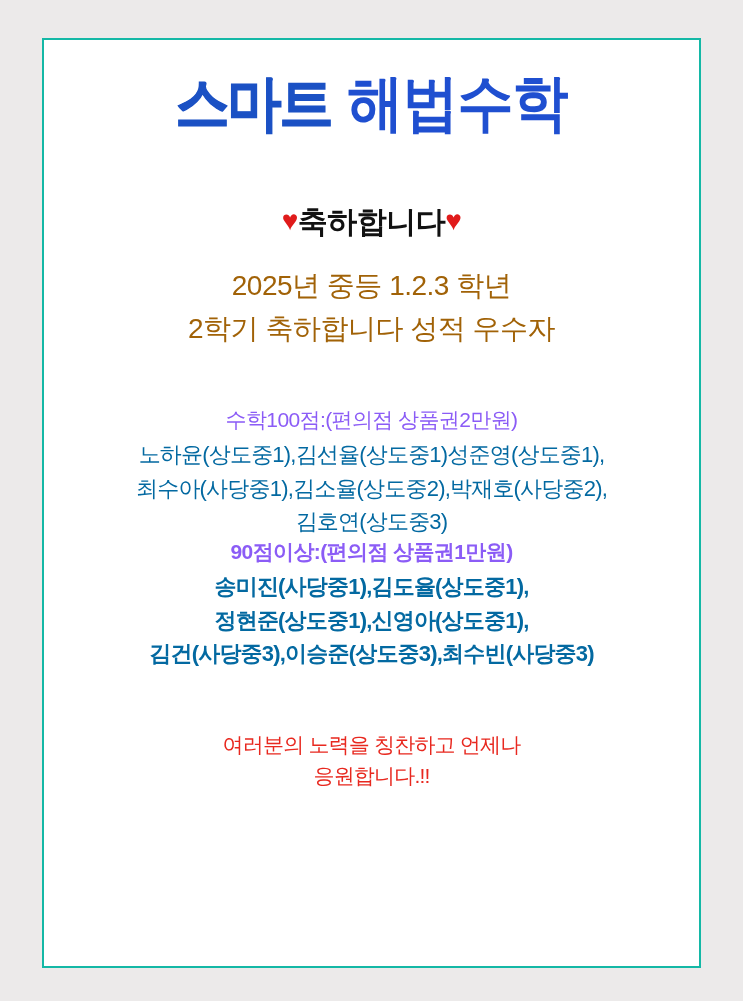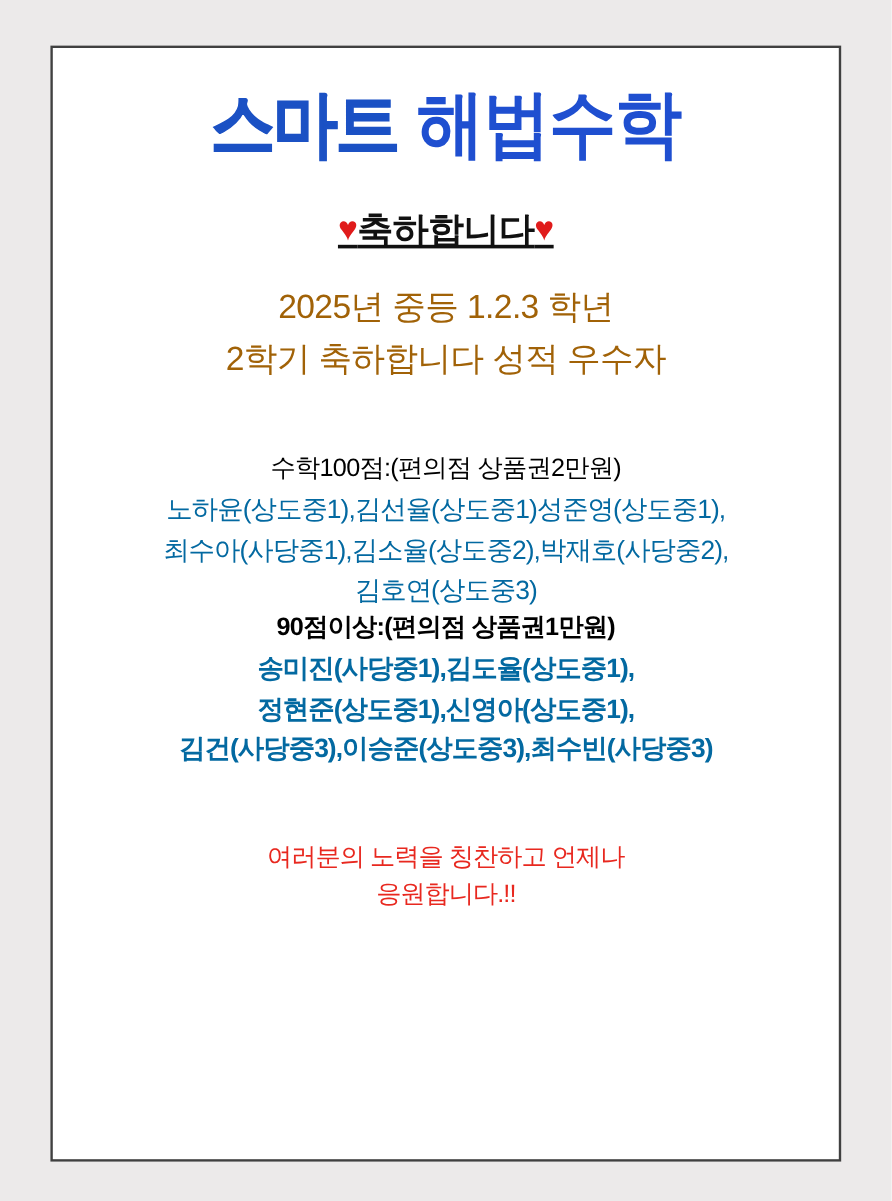--- a/index.html
+++ b/index.html
@@ -21,7 +21,7 @@
     width: 659px;
     height: 930px;
     background: #ffffff;
-    border: 2px solid #404040;
+    border: 2px solid #14b8a6;
     box-sizing: border-box;
   }
 

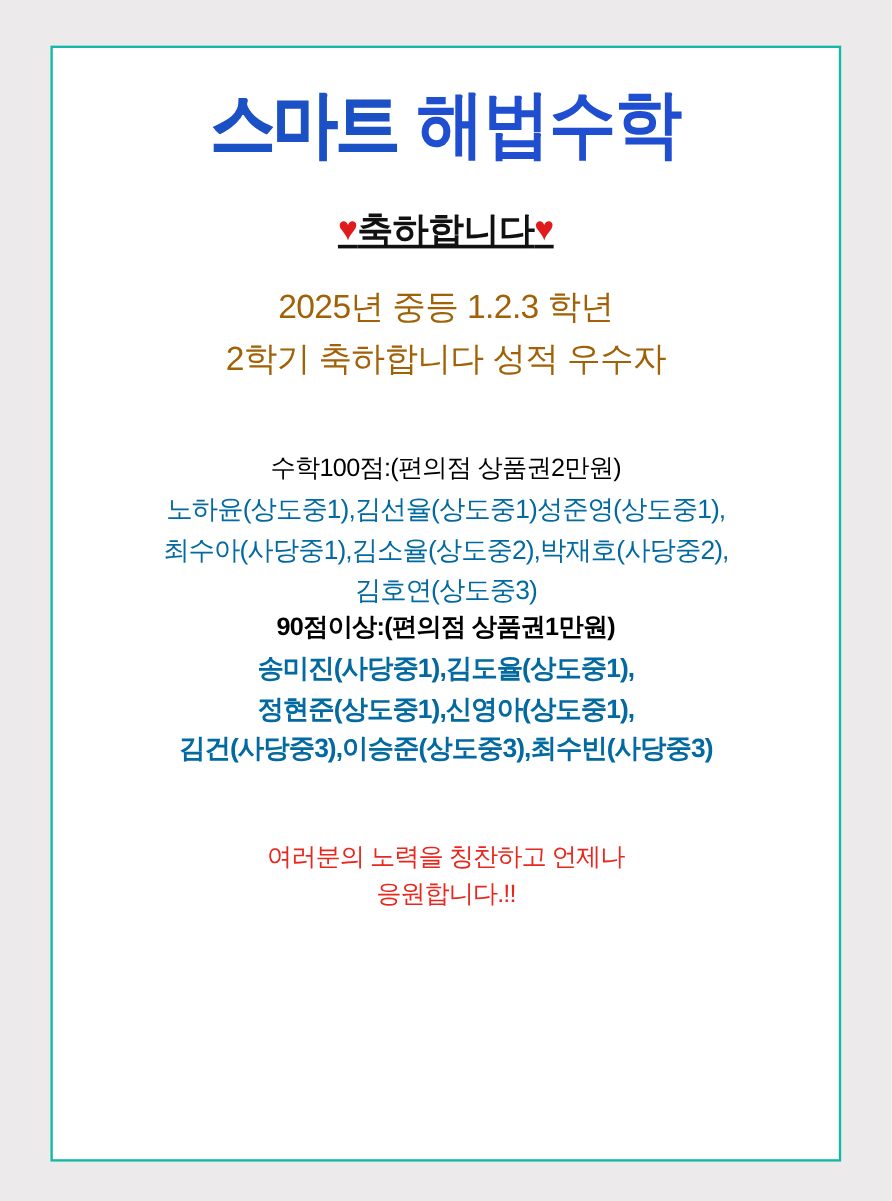--- a/index.html
+++ b/index.html
@@ -64,12 +64,11 @@
 
   
   .congrats {
-    margin-top: 32px;
+    margin-top: 62px;
     font-size: 30px;
     font-weight: 700;
     color: #111111;
     letter-spacing: -0.5px;
-    text-decoration: underline;
   }
   .heart {
     color: #e01b1b;

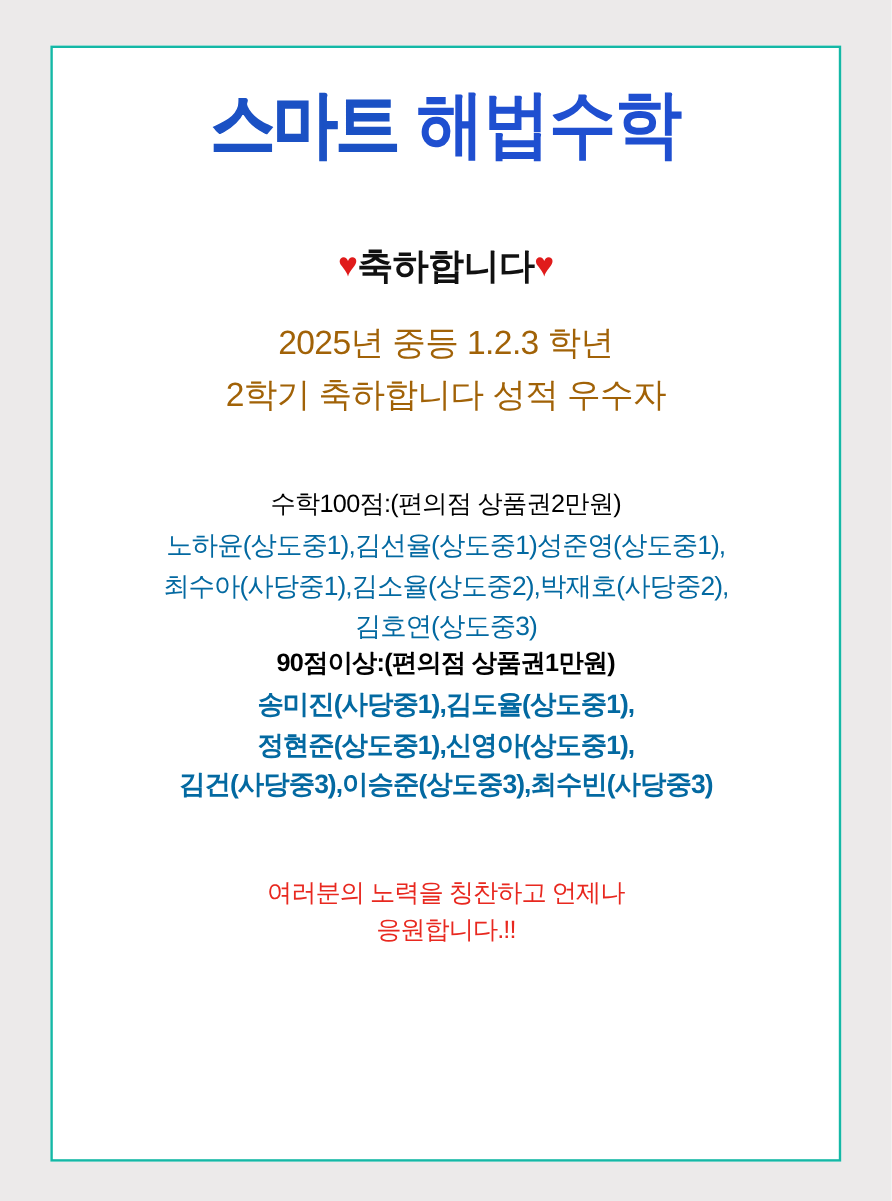--- a/index.html
+++ b/index.html
@@ -90,7 +90,7 @@
   }
   .award-head {
     font-size: 21px;
-    color: #000000;
+    color: #8b5cf6;
     letter-spacing: -0.6px;
     margin-bottom: 4px;
   }

